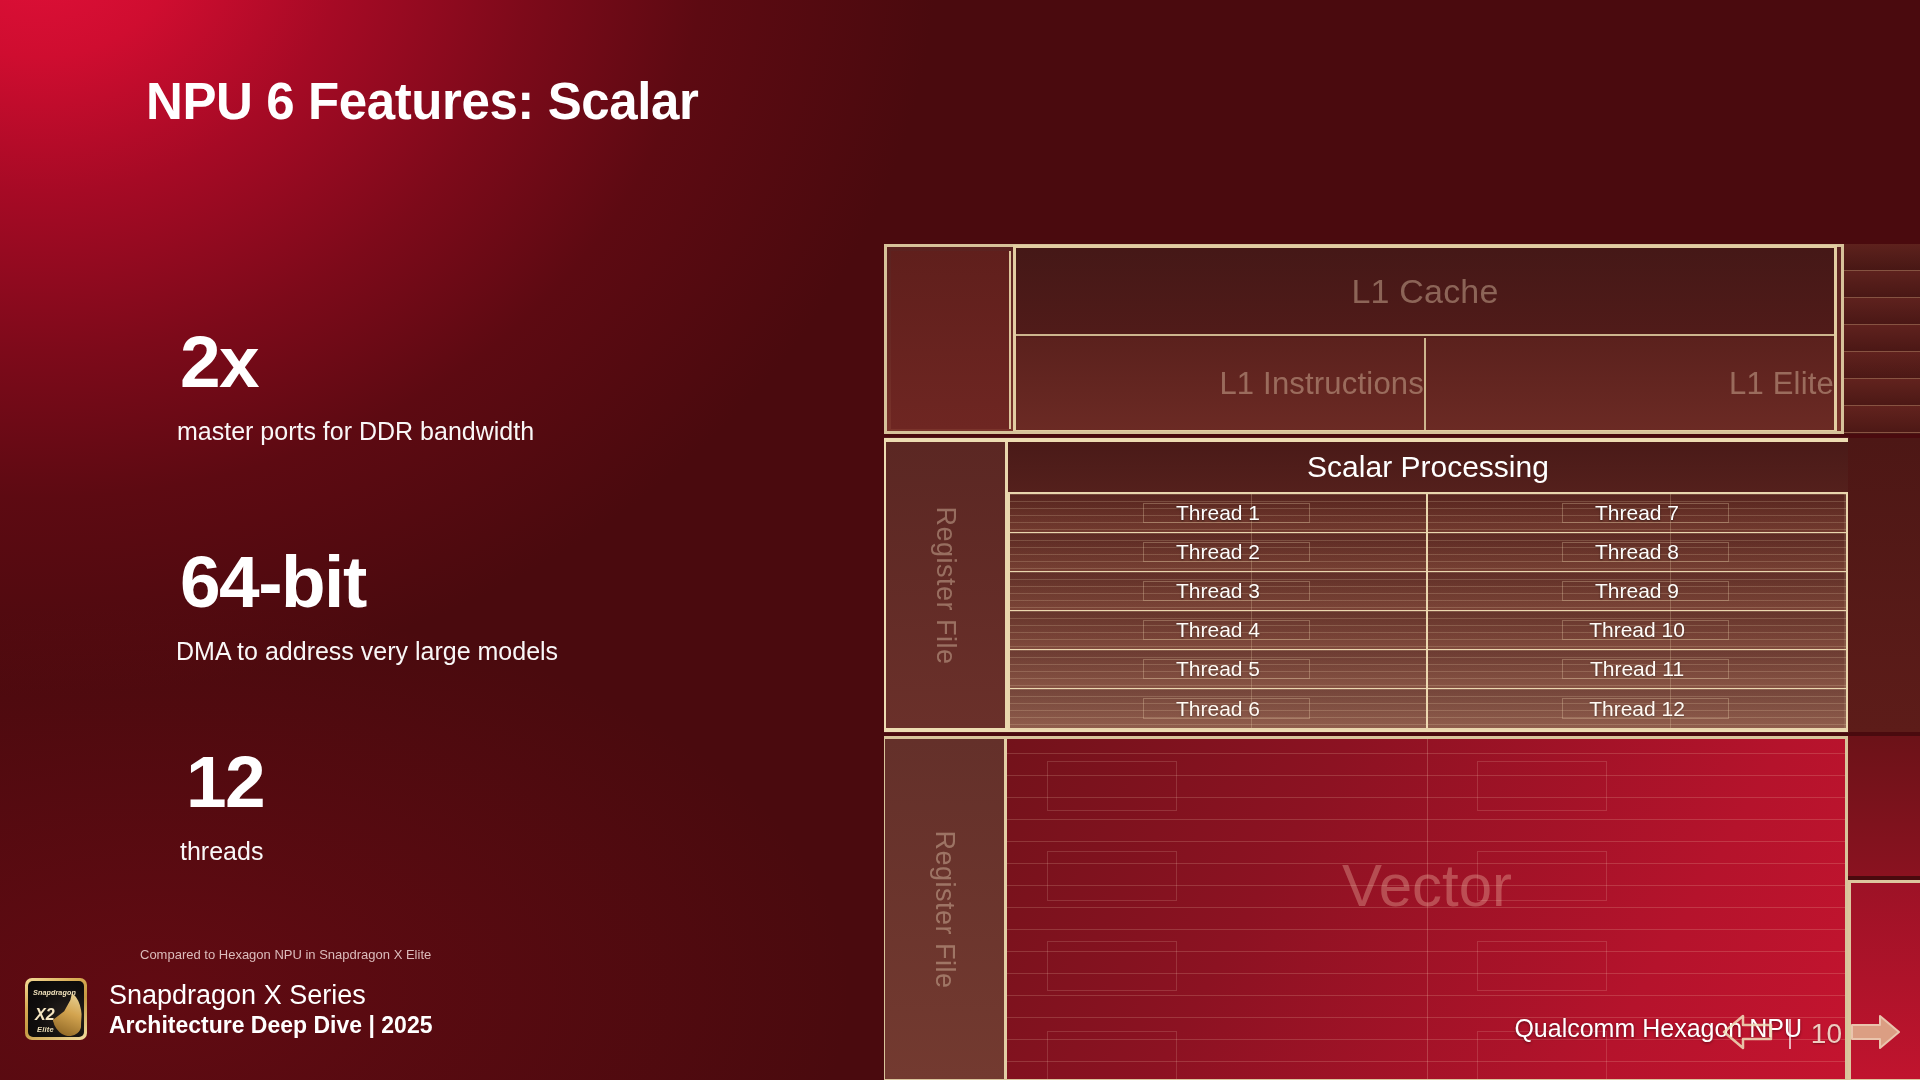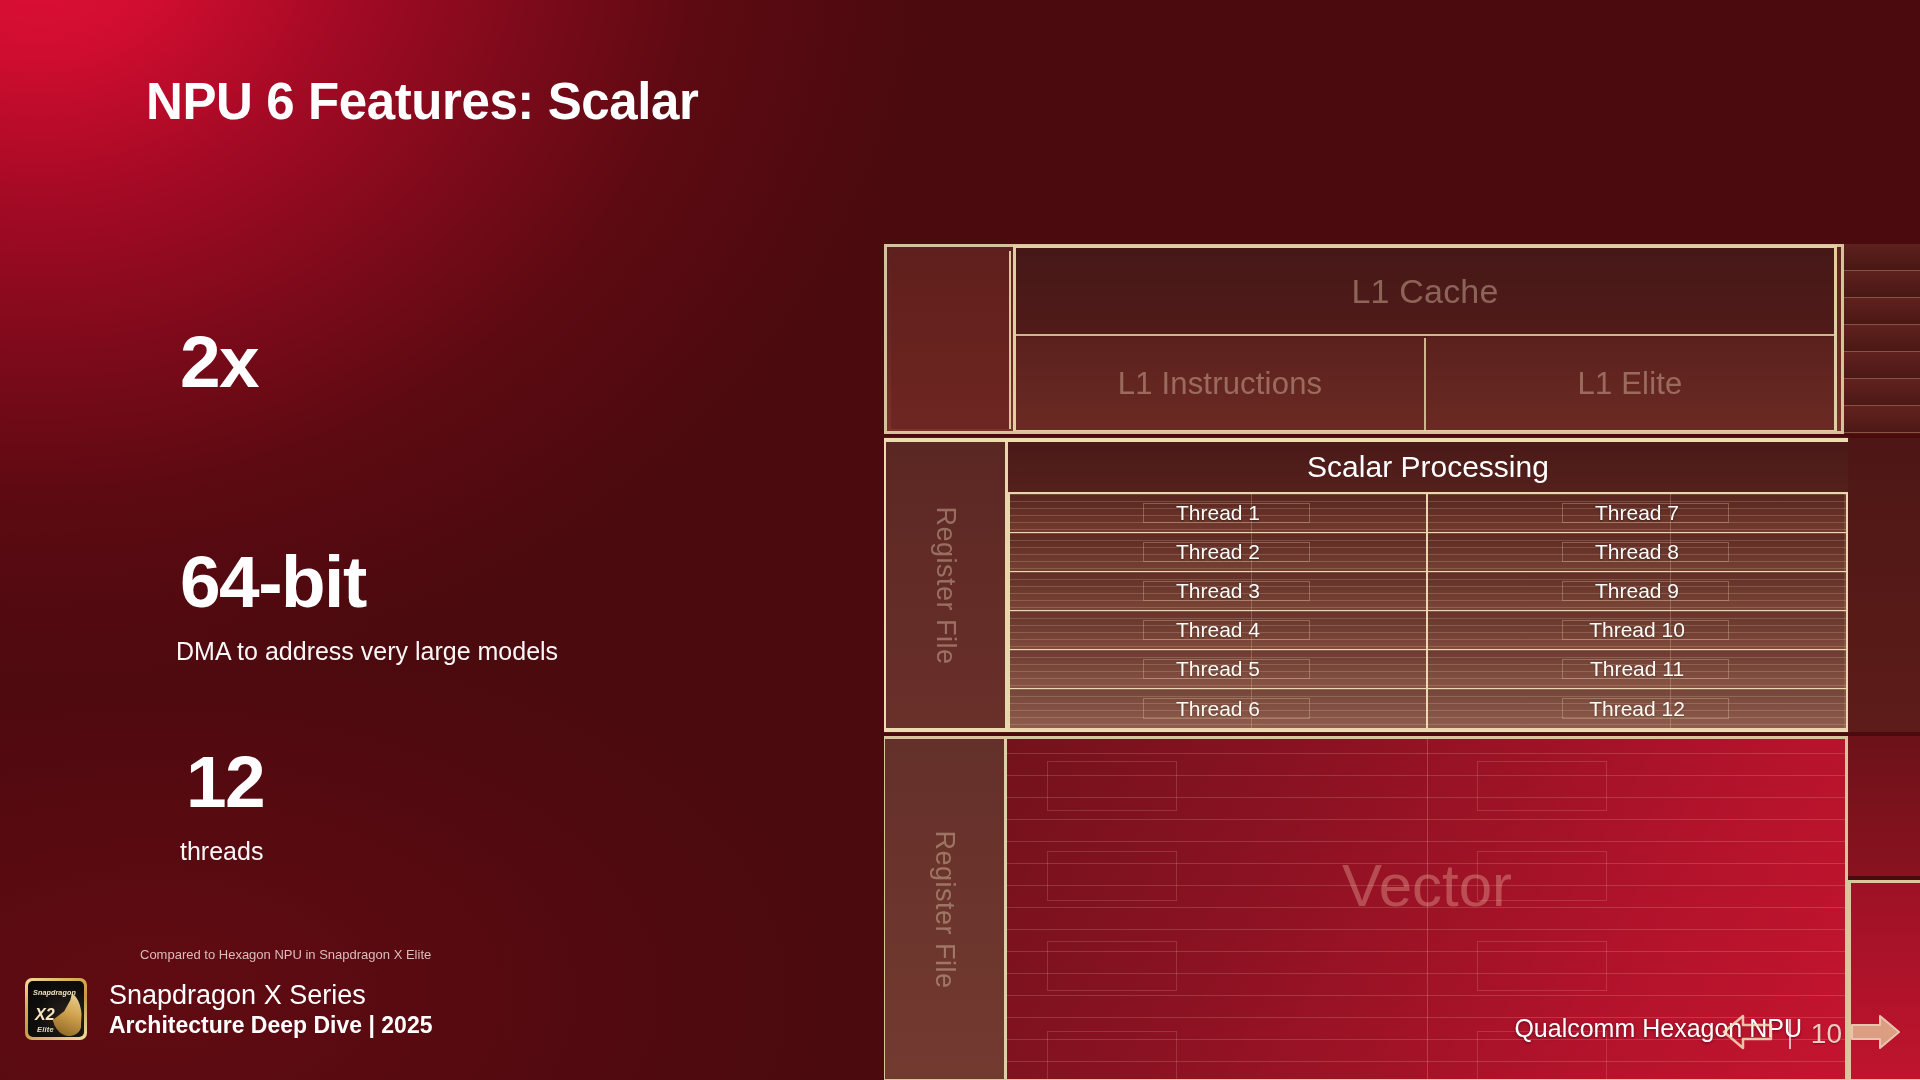--- a/index.html
+++ b/index.html
@@ -124,7 +124,7 @@
   }
   #l1-sub-row { left:0; top:90px; width:100%; height:92px; display:flex; }
   #l1-sub-row .half {
-    flex:1; display:flex; align-items:center; justify-content:center;
+    flex:1; display:flex; align-items:center; justify-content:flex-end;
     background:linear-gradient(180deg,#5b211d 0%,#6b2a24 100%);
   }
   #l1-sub-row .half:first-child { border-right:2px solid #cdb58e; }

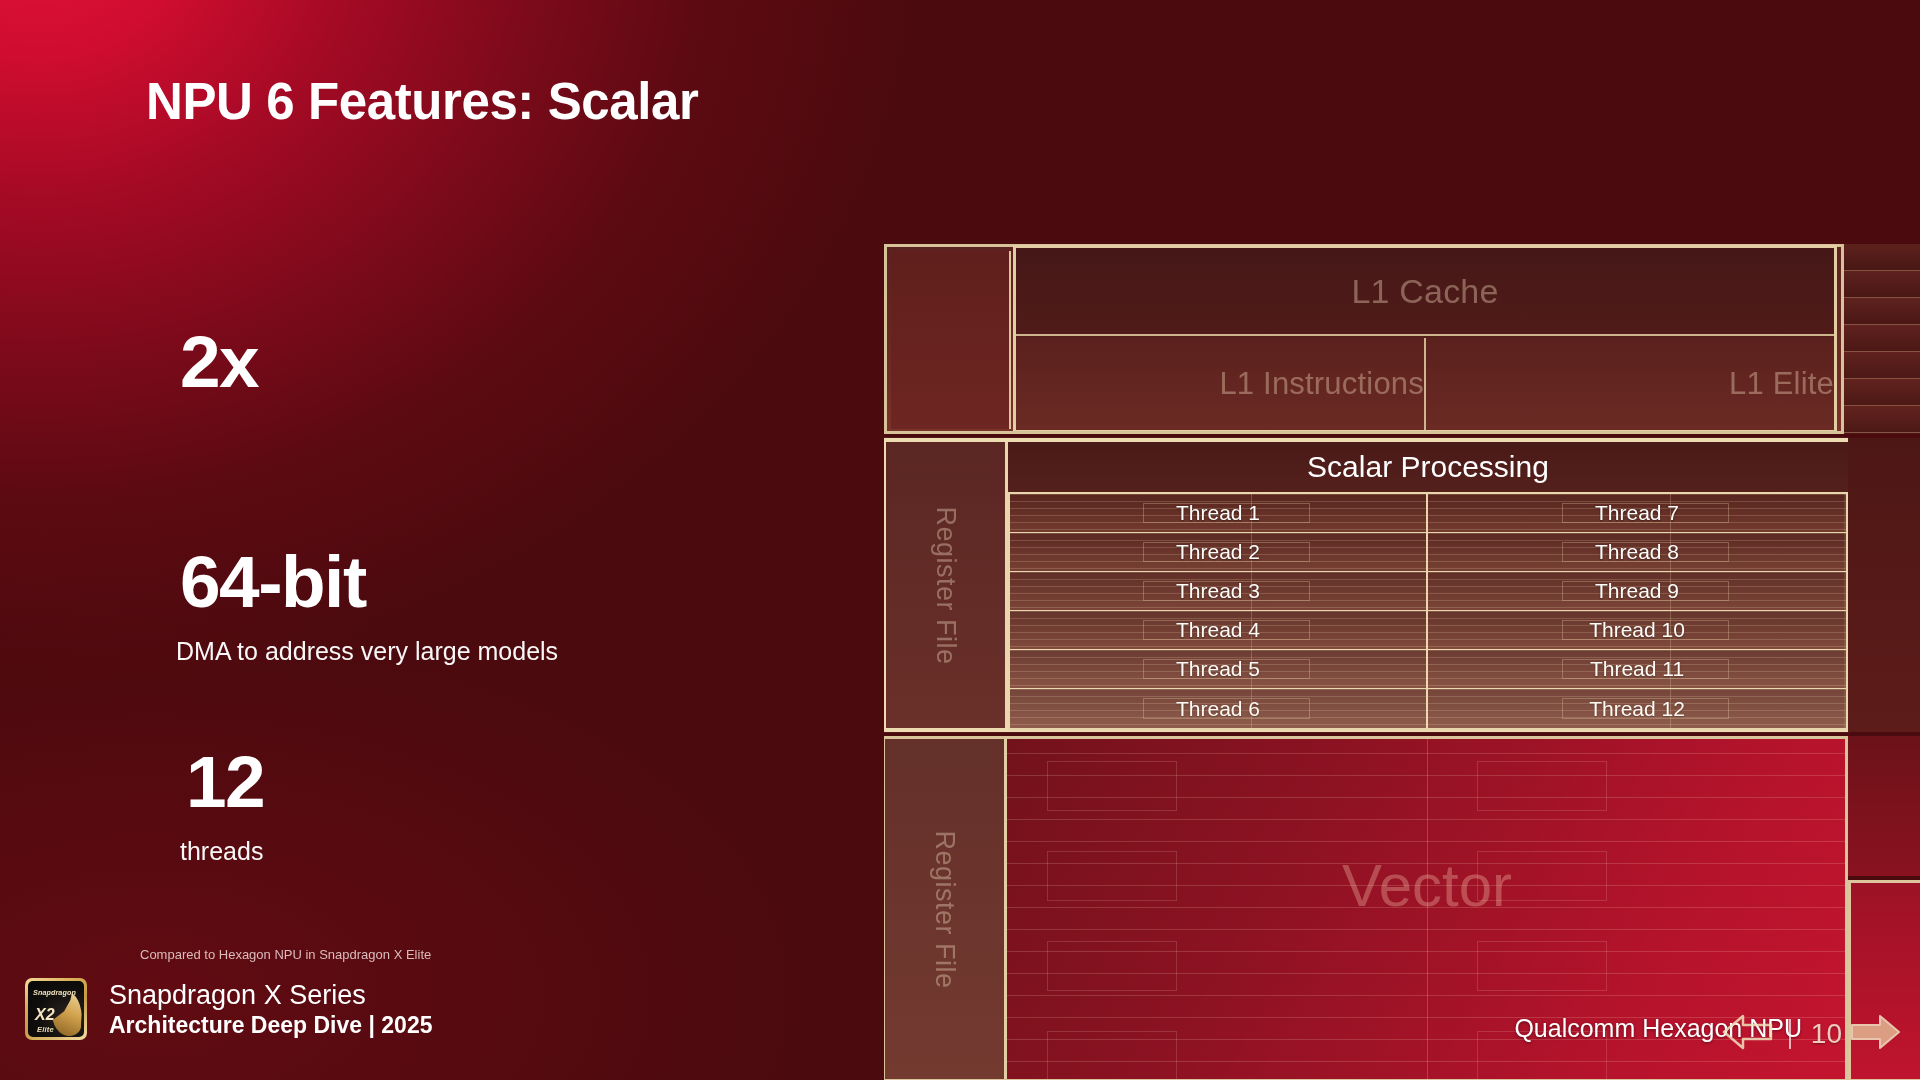--- a/index.html
+++ b/index.html
@@ -278,6 +278,7 @@
 
   <div class="stat" id="stat-0">
     <div class="big">2x</div>
+    <div class="sub">master ports for DDR bandwidth</div>
   </div>
   <div class="stat" id="stat-1">
     <div class="big">64-bit</div>

